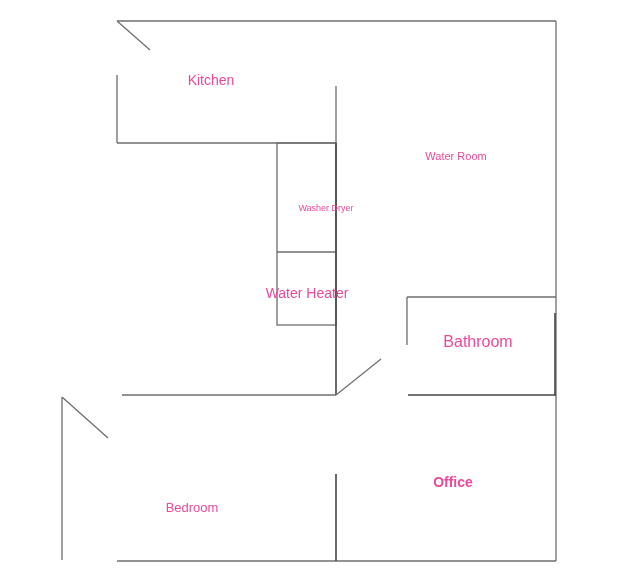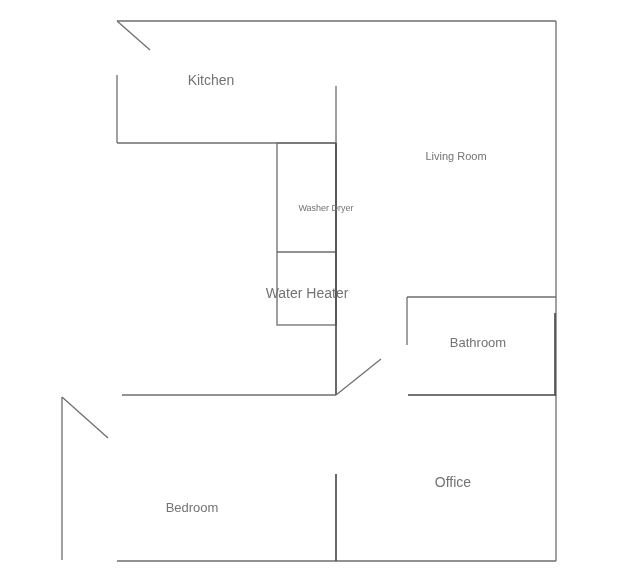--- a/index.html
+++ b/index.html
@@ -7,7 +7,7 @@
     #plan { position: absolute; left: 0; top: 0; width: 637px; height: 588px; }
     .wall { stroke: #6e6e6e; stroke-width: 1.3; fill: none; }
     .wall-dark { stroke: #444444; stroke-width: 1.6; fill: none; }
-    .room-label { position: absolute; color: #737373; white-space: nowrap; transform: translate(-50%, -50%); }
+    .room-label { position: absolute; color: #ec4899; white-space: nowrap; transform: translate(-50%, -50%); }
     .lg { font-size: 14px; }
     .md { font-size: 11px; }
     .sm { font-size: 9px; padding-left: 40px; }

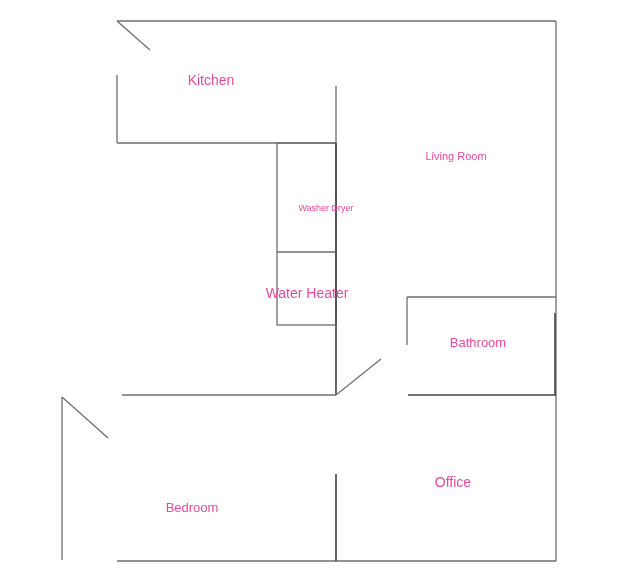--- a/index.html
+++ b/index.html
@@ -46,7 +46,7 @@
 </svg>
 
 <div class="room-label lg" style="left:211px; top:80px;">Kitchen</div>
-<div class="room-label md" style="left:456px; top:156px;">Living Room</div>
+<div class="room-label md" style="left:456px; top:156px;">Water Room</div>
 <div class="room-label sm" style="left:306px; top:208px;">Washer Dryer</div>
 <div class="room-label md" style="left:307px; top:293px; font-size:14px;">Water Heater</div>
 <div class="room-label lg" style="left:478px; top:342px; font-size:13px;">Bathroom</div>

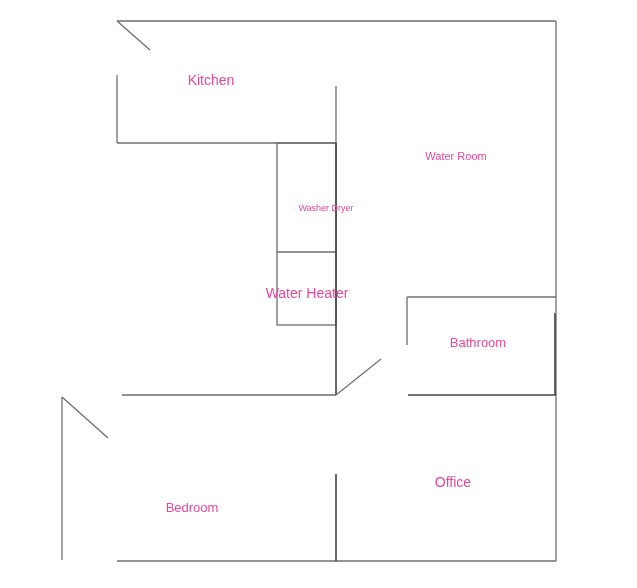--- a/index.html
+++ b/index.html
@@ -49,7 +49,7 @@
 <div class="room-label md" style="left:456px; top:156px;">Water Room</div>
 <div class="room-label sm" style="left:306px; top:208px;">Washer Dryer</div>
 <div class="room-label md" style="left:307px; top:293px; font-size:14px;">Water Heater</div>
-<div class="room-label lg" style="left:478px; top:342px; font-size:13px;">Bathroom</div>
+<div class="room-label lg" style="left:478px; top:342px; font-size:16px;">Bathroom</div>
 <div class="room-label lg" style="left:192px; top:479px; font-size:13px;margin-top:28px;">Bedroom</div>
 <div class="room-label lg" style="left:453px; top:482px;">Office</div>
 

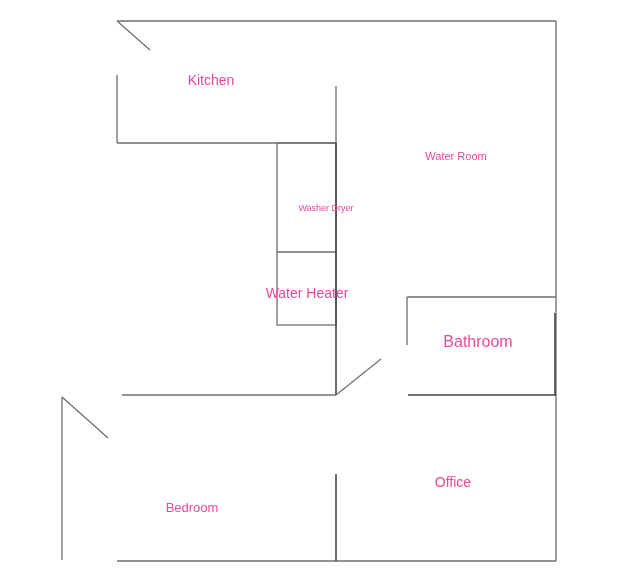--- a/index.html
+++ b/index.html
@@ -51,6 +51,6 @@
 <div class="room-label md" style="left:307px; top:293px; font-size:14px;">Water Heater</div>
 <div class="room-label lg" style="left:478px; top:342px; font-size:16px;">Bathroom</div>
 <div class="room-label lg" style="left:192px; top:479px; font-size:13px;margin-top:28px;">Bedroom</div>
-<div class="room-label lg" style="left:453px; top:482px;">Office</div>
+<div class="room-label lg" style="left:453px; top:482px;font-weight:bold;">Office</div>
 
 </body></html>

